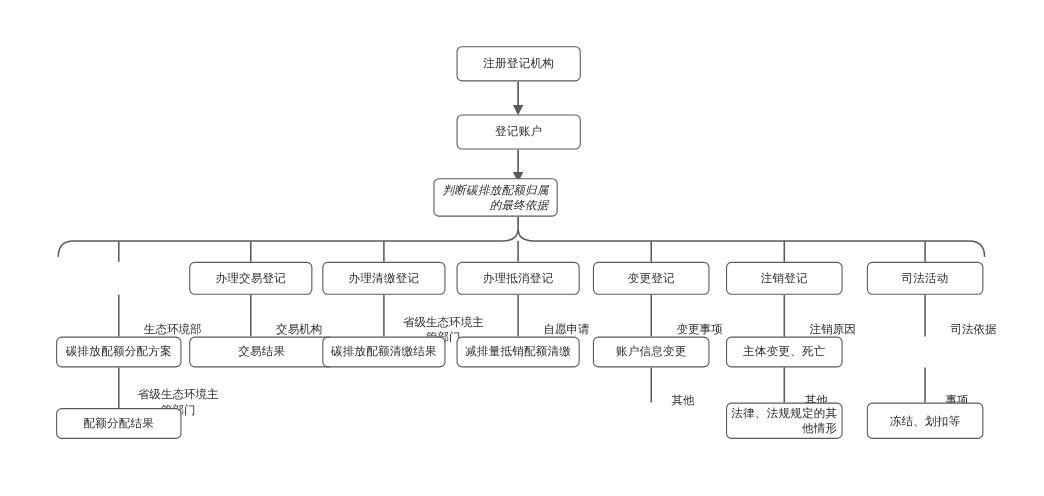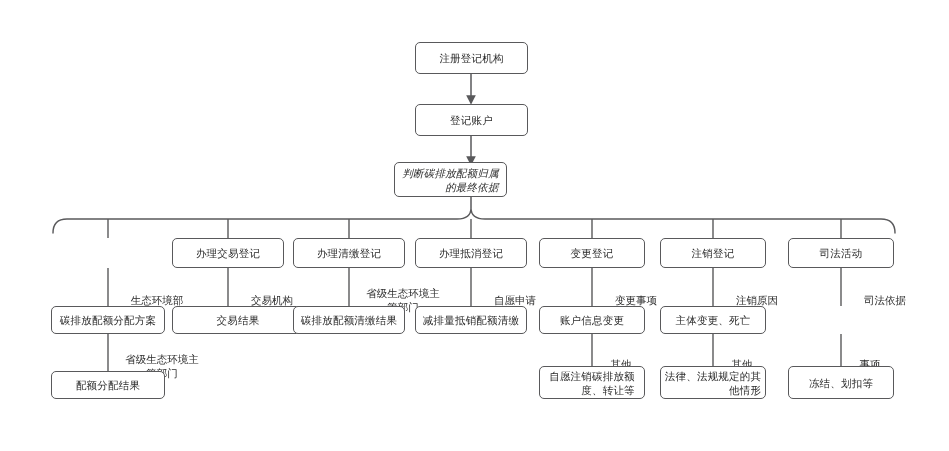--- a/index.html
+++ b/index.html
@@ -168,10 +168,6 @@
   <div class="edge-label" style="left:596px; top:343px; width:50px;">
     <span>其他</span>
   </div>
-  <div class="node" style="left:539px; top:366px; width:106px; height:33px;">
-    <span class="txt">自愿注销碳排放额
-度、转让等</span>
-  </div>
 
   <div class="node" style="left:660px; top:238px; width:106px; height:30px;">
     <span class="txt">注销登记</span>

